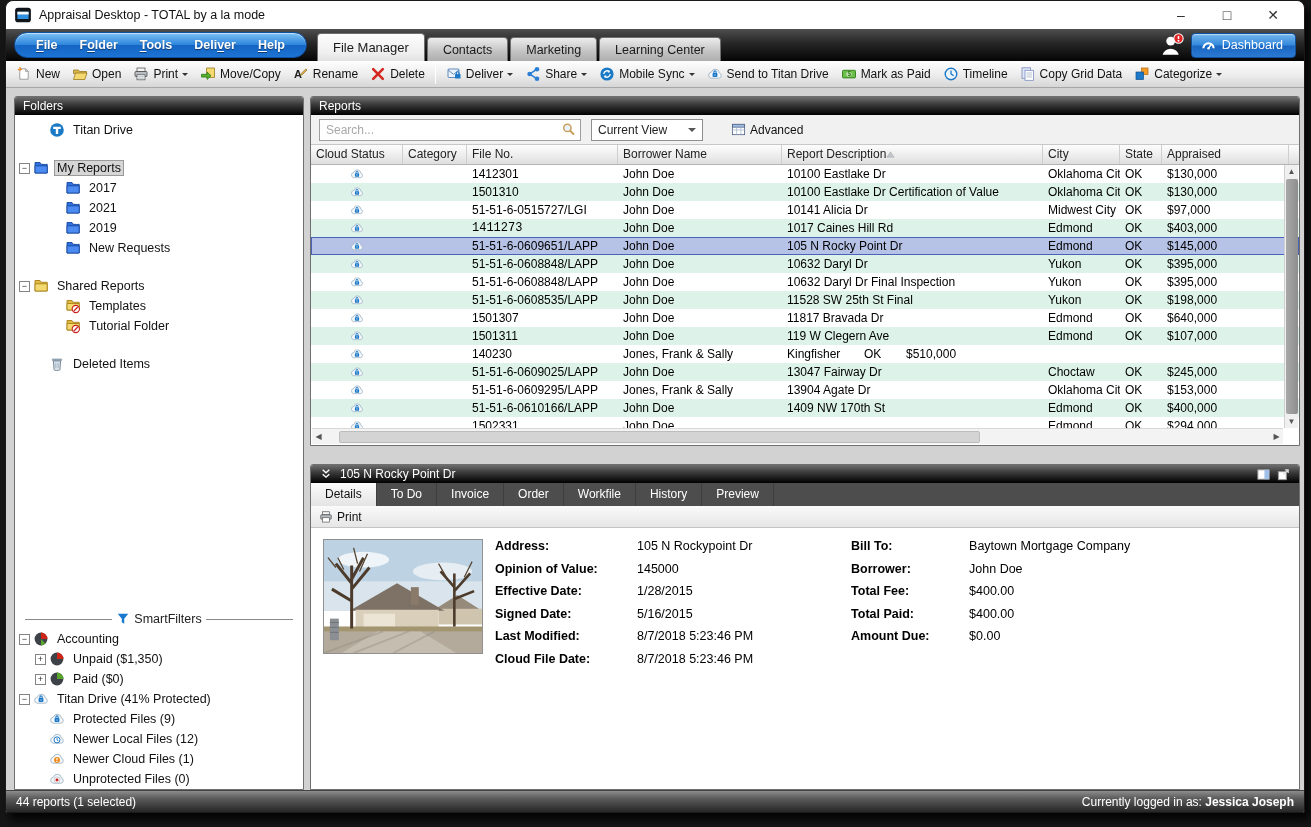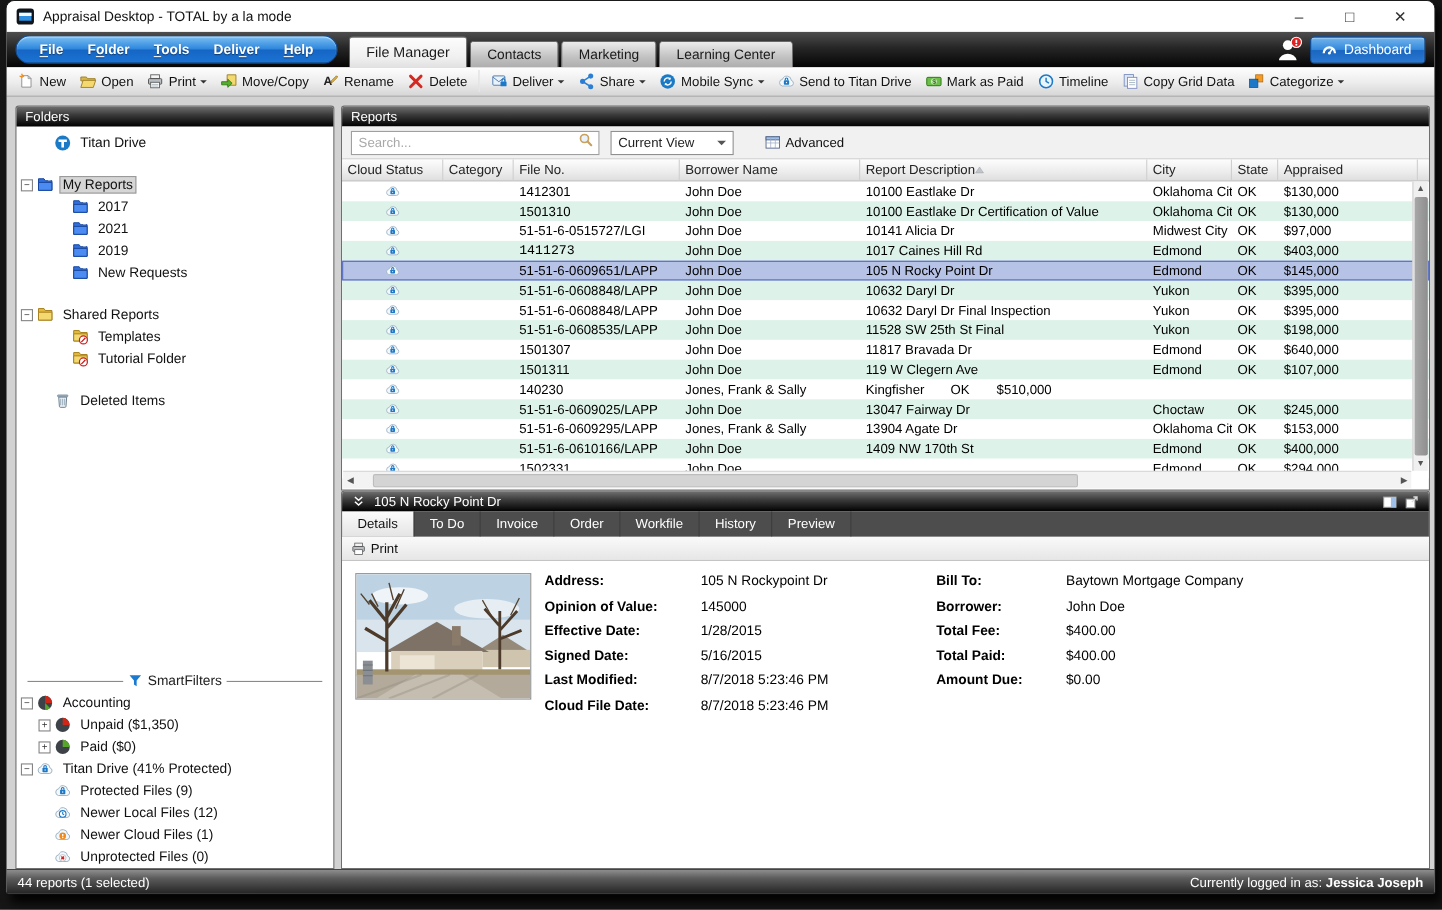--- a/index.html
+++ b/index.html
@@ -55,7 +55,7 @@
   .sf-divider .line{ flex:1; height:1px; background:#8a8a8a;}
   .sf-divider .icn{ width:14px; height:14px;}
   
-  .main-col{ flex:1; display:flex; flex-direction:column; gap:0; min-width:0;}
+  .main-col{ flex:1; display:flex; flex-direction:column; gap:18px; min-width:0;}
   .reports-panel{ height:350px; flex:0 0 auto; position:relative;}
   .search-row{ height:30px; flex:0 0 auto; background:#f1f1f1; border-bottom:1px solid #c8c8c8; display:flex; align-items:center; padding:0 8px; gap:10px;}
   .search-box{ width:226px; height:22px; border:1px solid #9f9f9f; background:#fff; display:flex; padding:0 4px 0 6px;}

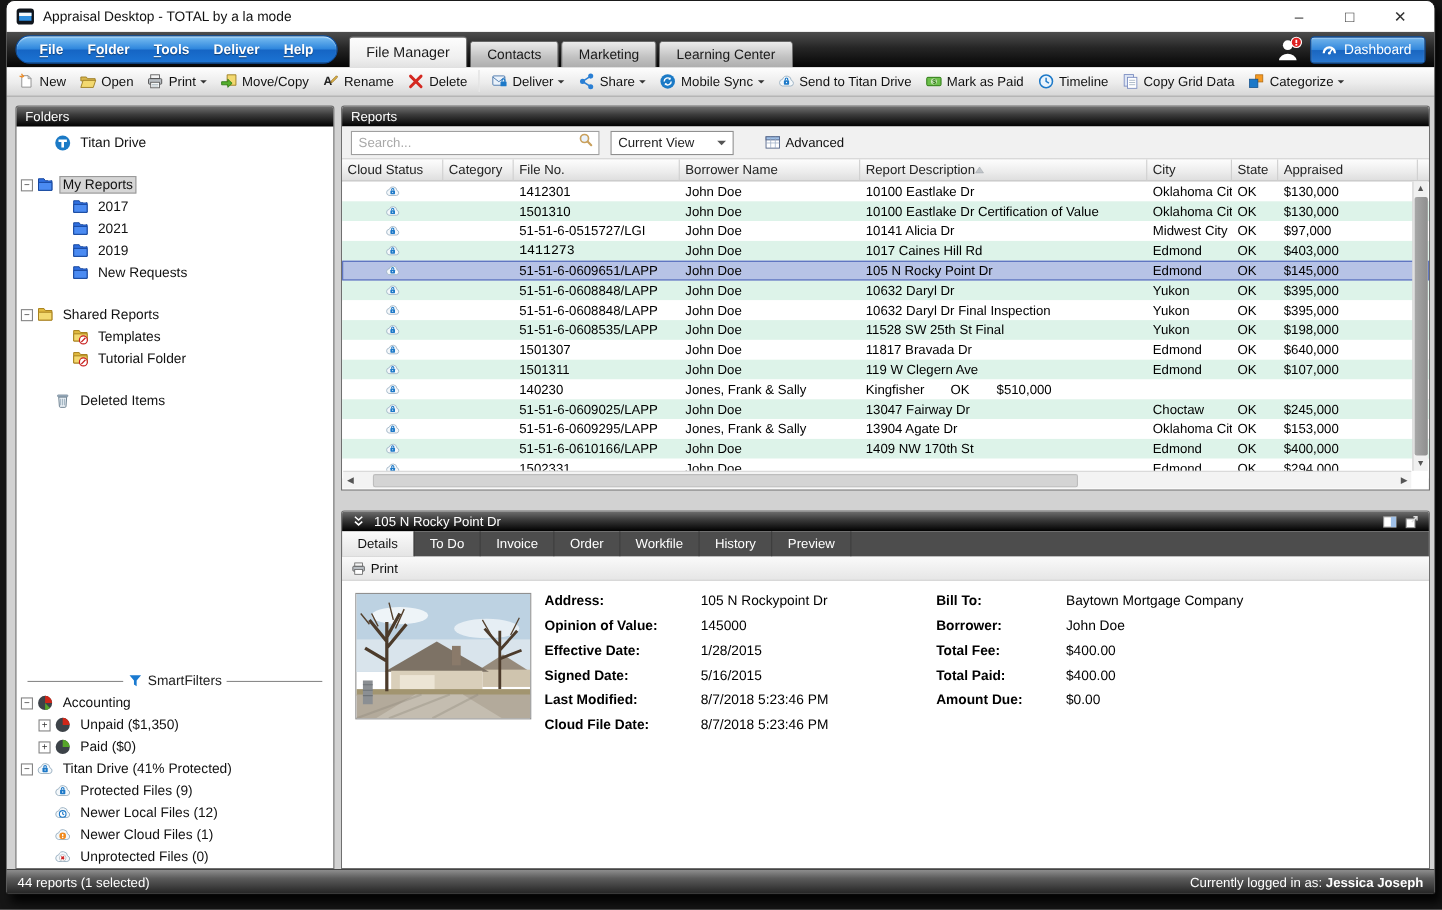--- a/index.html
+++ b/index.html
@@ -58,7 +58,7 @@
   .main-col{ flex:1; display:flex; flex-direction:column; gap:18px; min-width:0;}
   .reports-panel{ height:350px; flex:0 0 auto; position:relative;}
   .search-row{ height:30px; flex:0 0 auto; background:#f1f1f1; border-bottom:1px solid #c8c8c8; display:flex; align-items:center; padding:0 8px; gap:10px;}
-  .search-box{ width:226px; height:22px; border:1px solid #9f9f9f; background:#fff; display:flex; padding:0 4px 0 6px;}
+  .search-box{ width:262px; height:22px; border:1px solid #9f9f9f; background:#fff; display:flex; align-items:center; padding:0 4px 0 6px;}
   .search-box input{ border:none; outline:none; flex:1; font-size:12px; font-family:inherit; color:#222;}
   .search-box input::placeholder{ color:#a8a8a8;}
   .search-box .icn{ width:15px; height:15px;}

